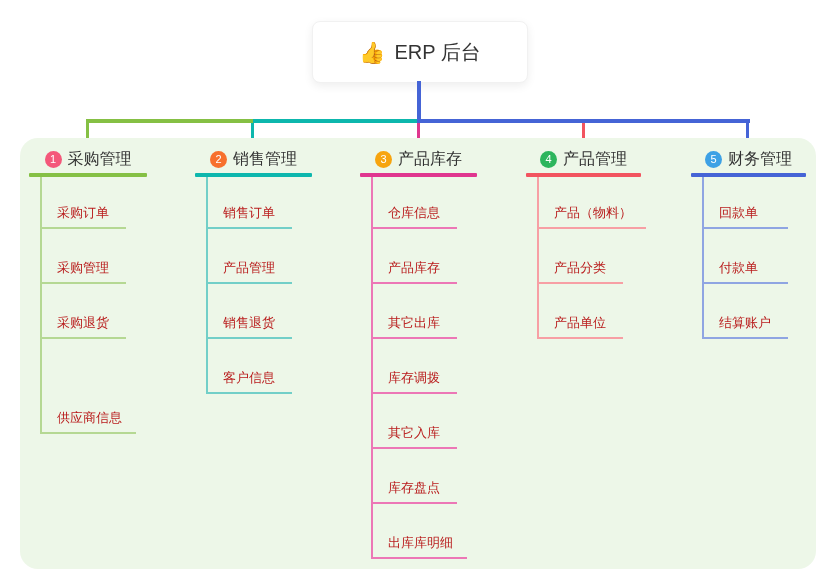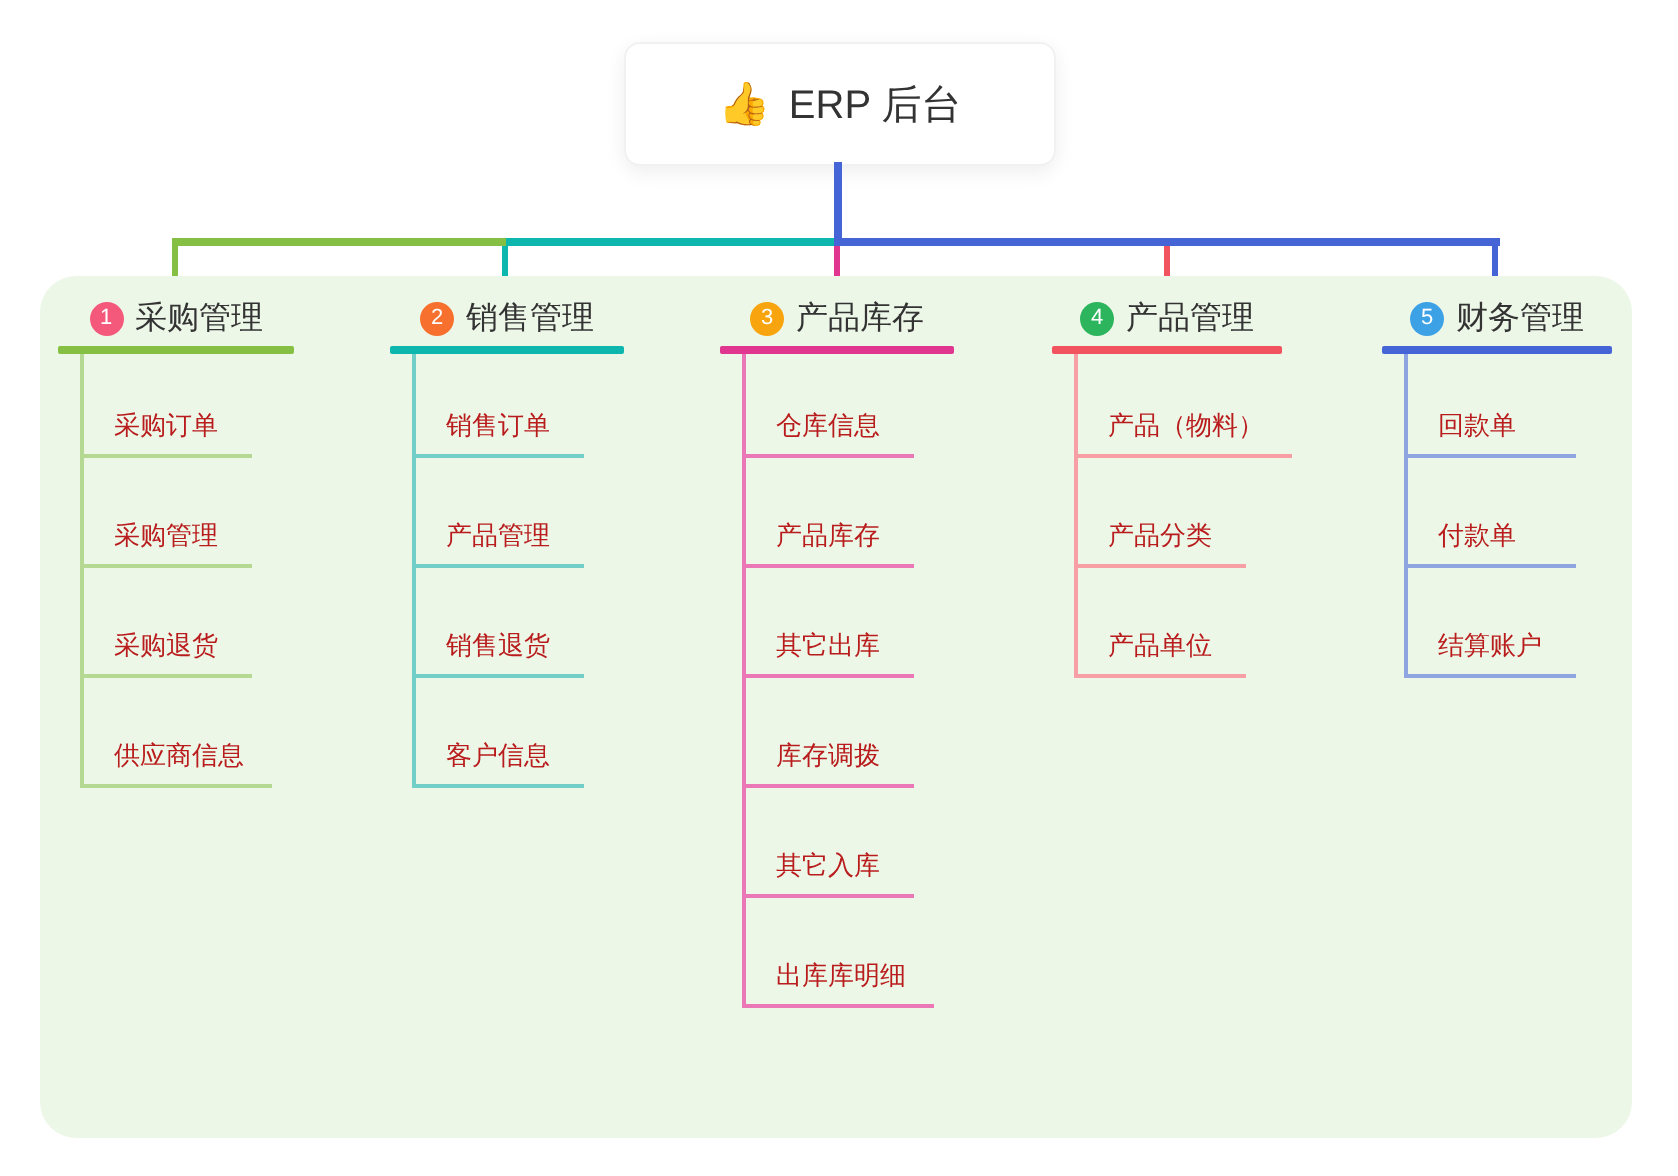--- a/index.html
+++ b/index.html
@@ -71,7 +71,7 @@
           <div class="item" style="border-bottom-color: rgb(181, 216, 147);">采购订单</div>
           <div class="item" style="border-bottom-color: rgb(181, 216, 147);">采购管理</div>
           <div class="item" style="border-bottom-color: rgb(181, 216, 147);">采购退货</div>
-          <div class="item" style="border-bottom-color: rgb(181, 216, 147);">供应商信息</div>
+          <div class="item" style="border-bottom-color: rgb(181, 216, 147); margin-top: 40px;">供应商信息</div>
         </div>
     </div>
 

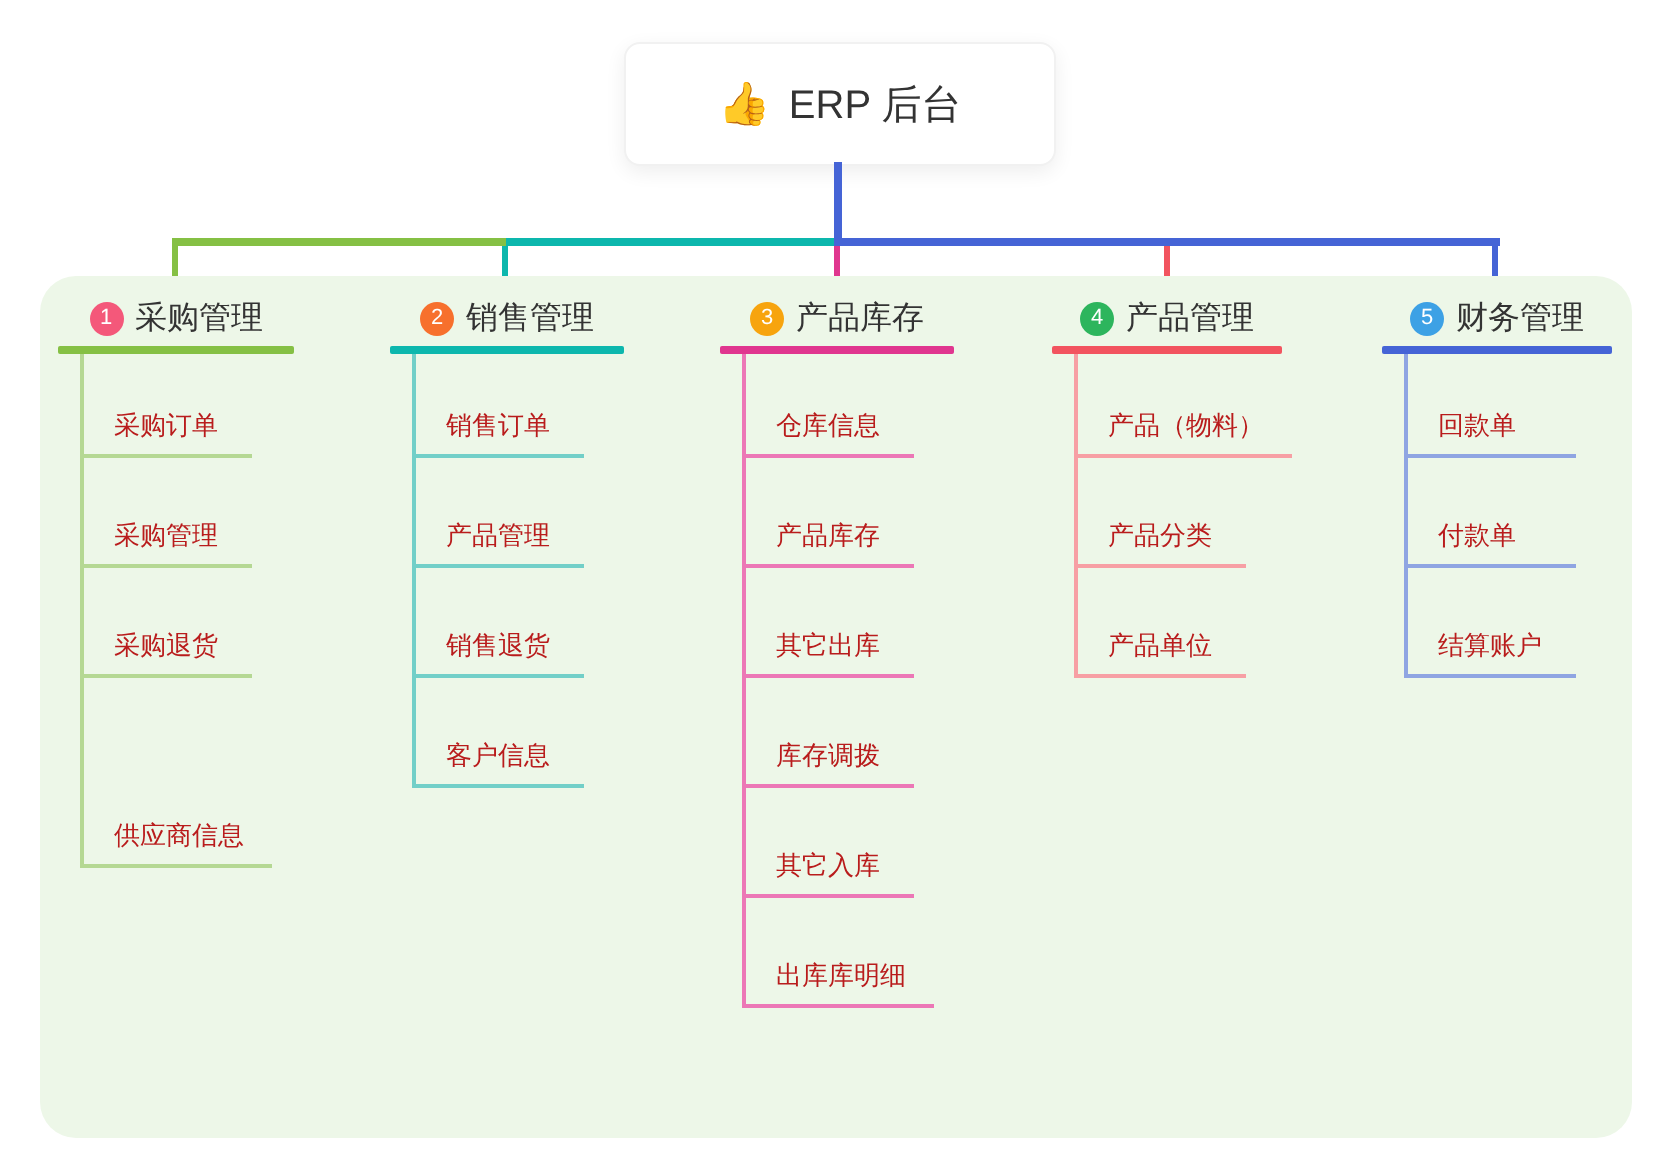--- a/index.html
+++ b/index.html
@@ -101,6 +101,7 @@
           <div class="item" style="border-bottom-color: rgb(236, 119, 182);">其它出库</div>
           <div class="item" style="border-bottom-color: rgb(236, 119, 182);">库存调拨</div>
           <div class="item" style="border-bottom-color: rgb(236, 119, 182);">其它入库</div>
+          <div class="item" style="border-bottom-color: rgb(236, 119, 182);">库存盘点</div>
           <div class="item" style="border-bottom-color: rgb(236, 119, 182);">出库库明细</div>
         </div>
     </div>

